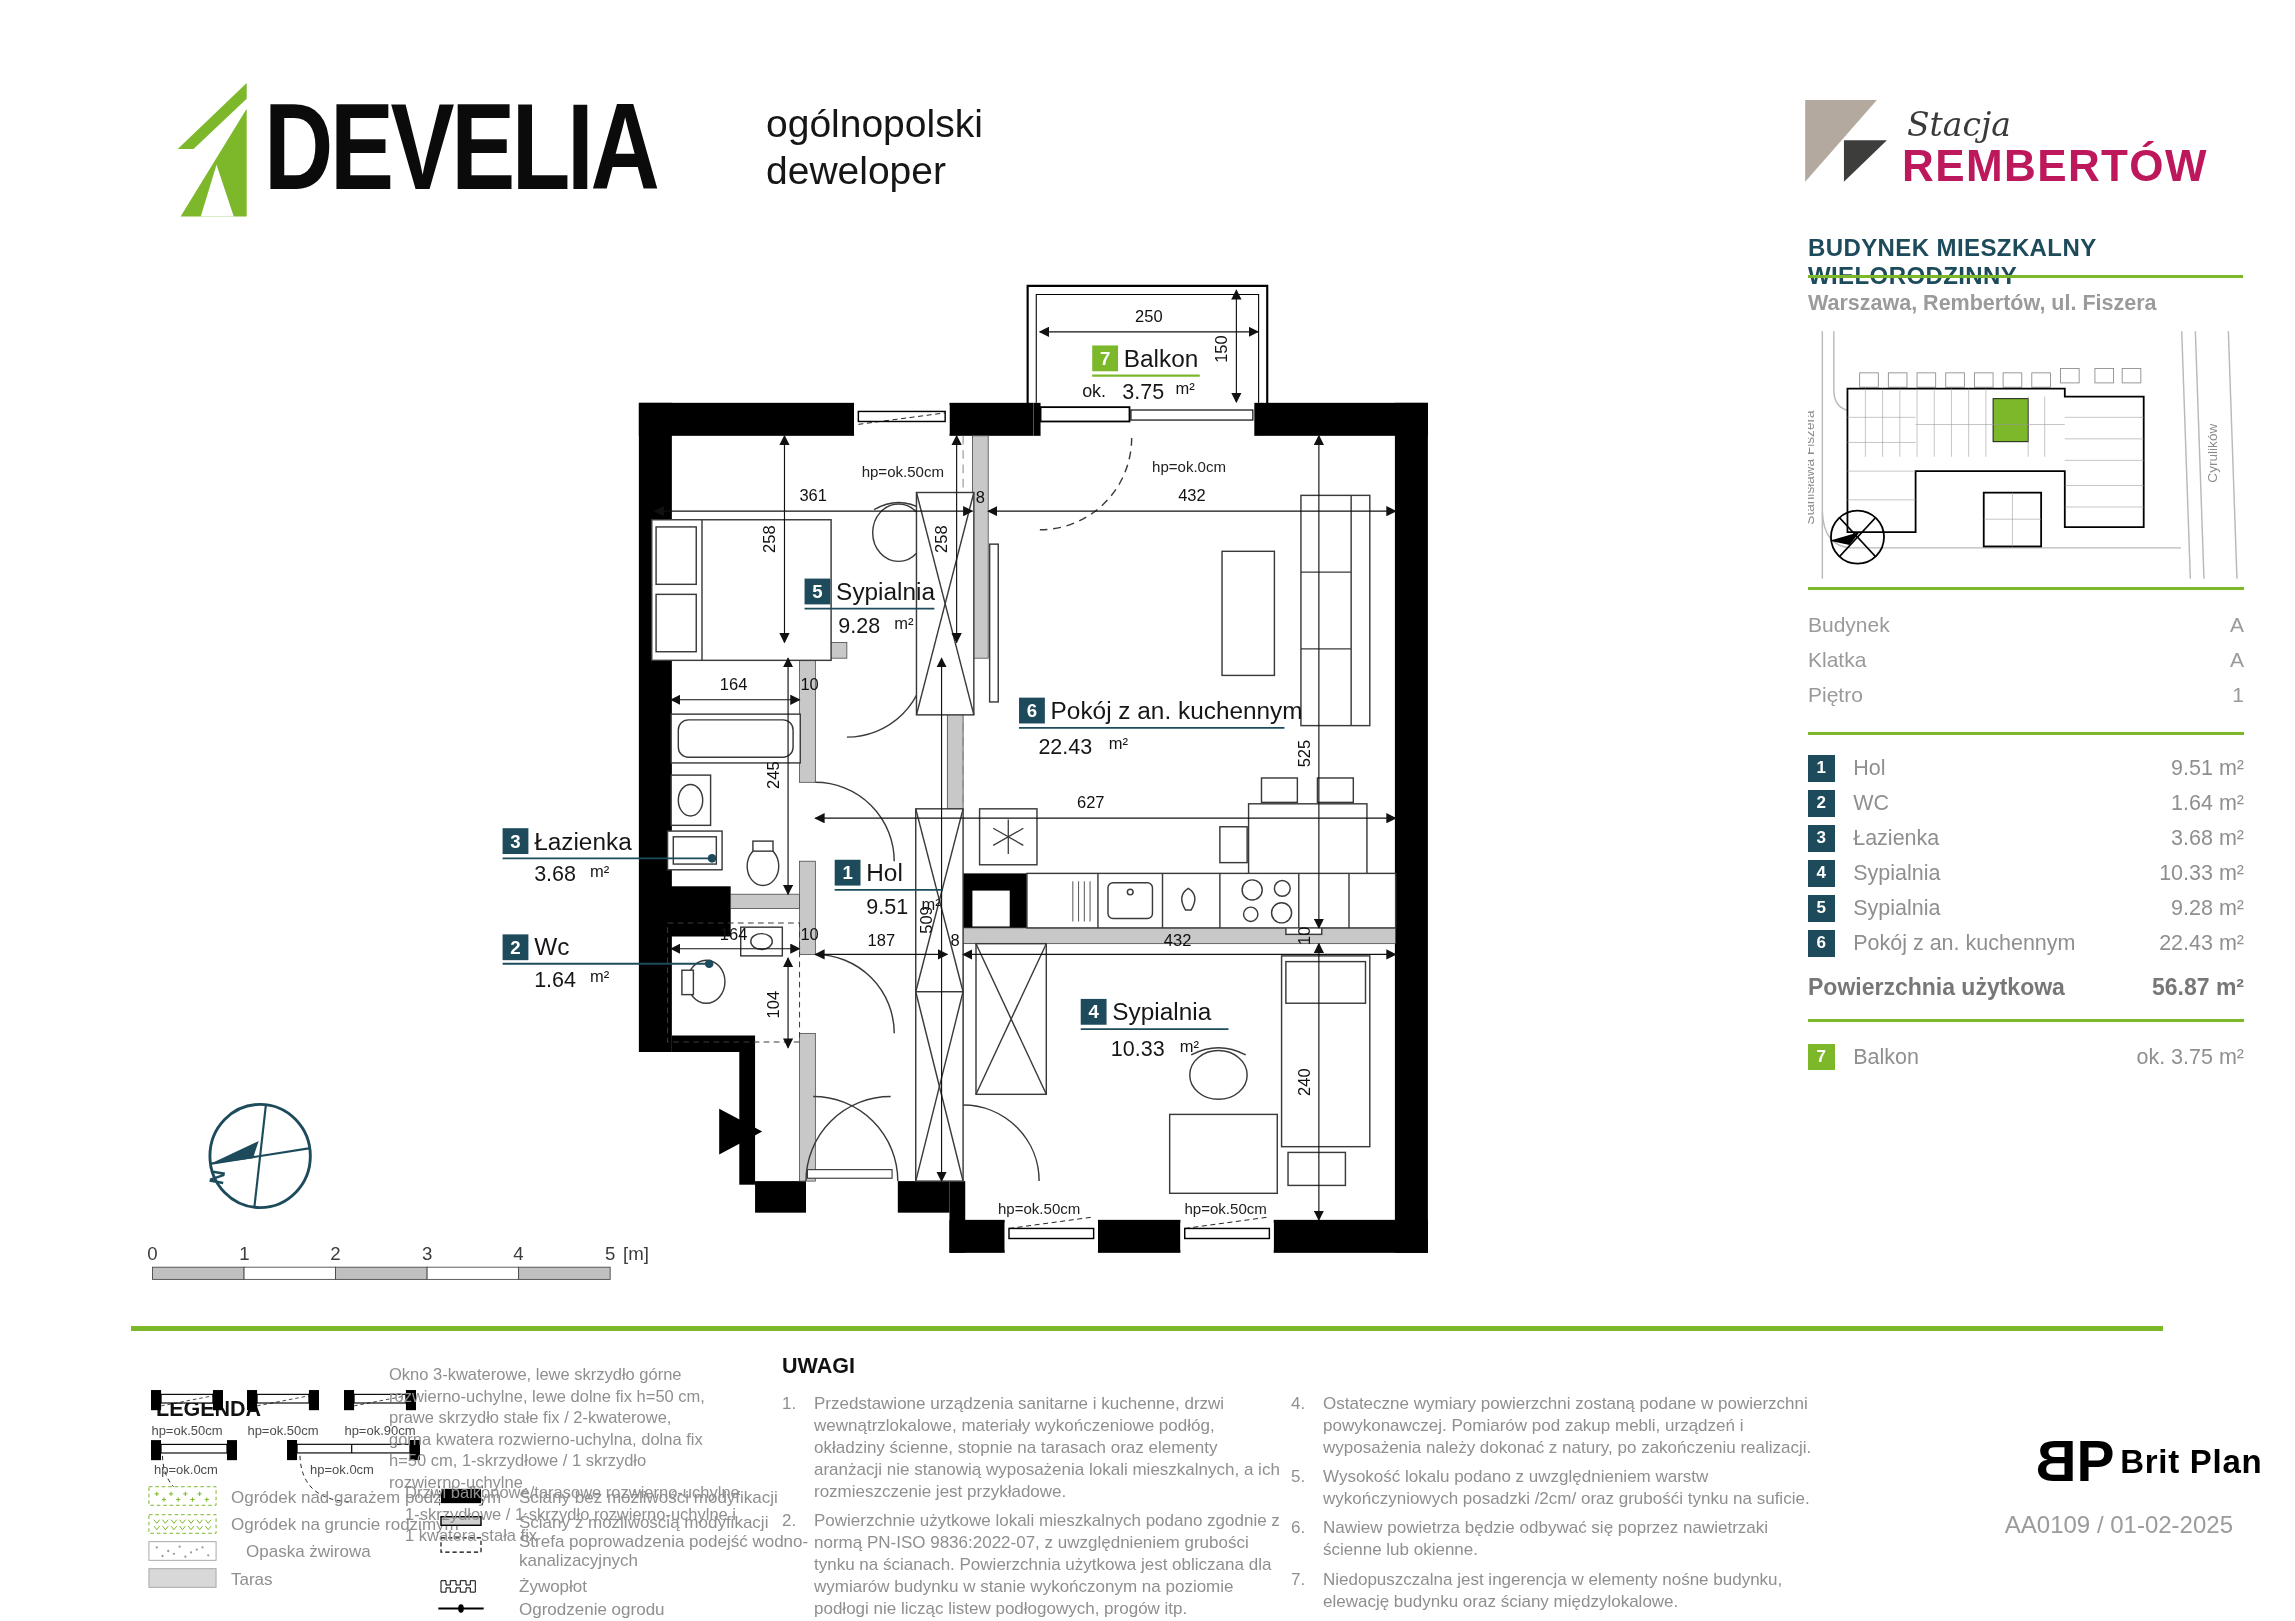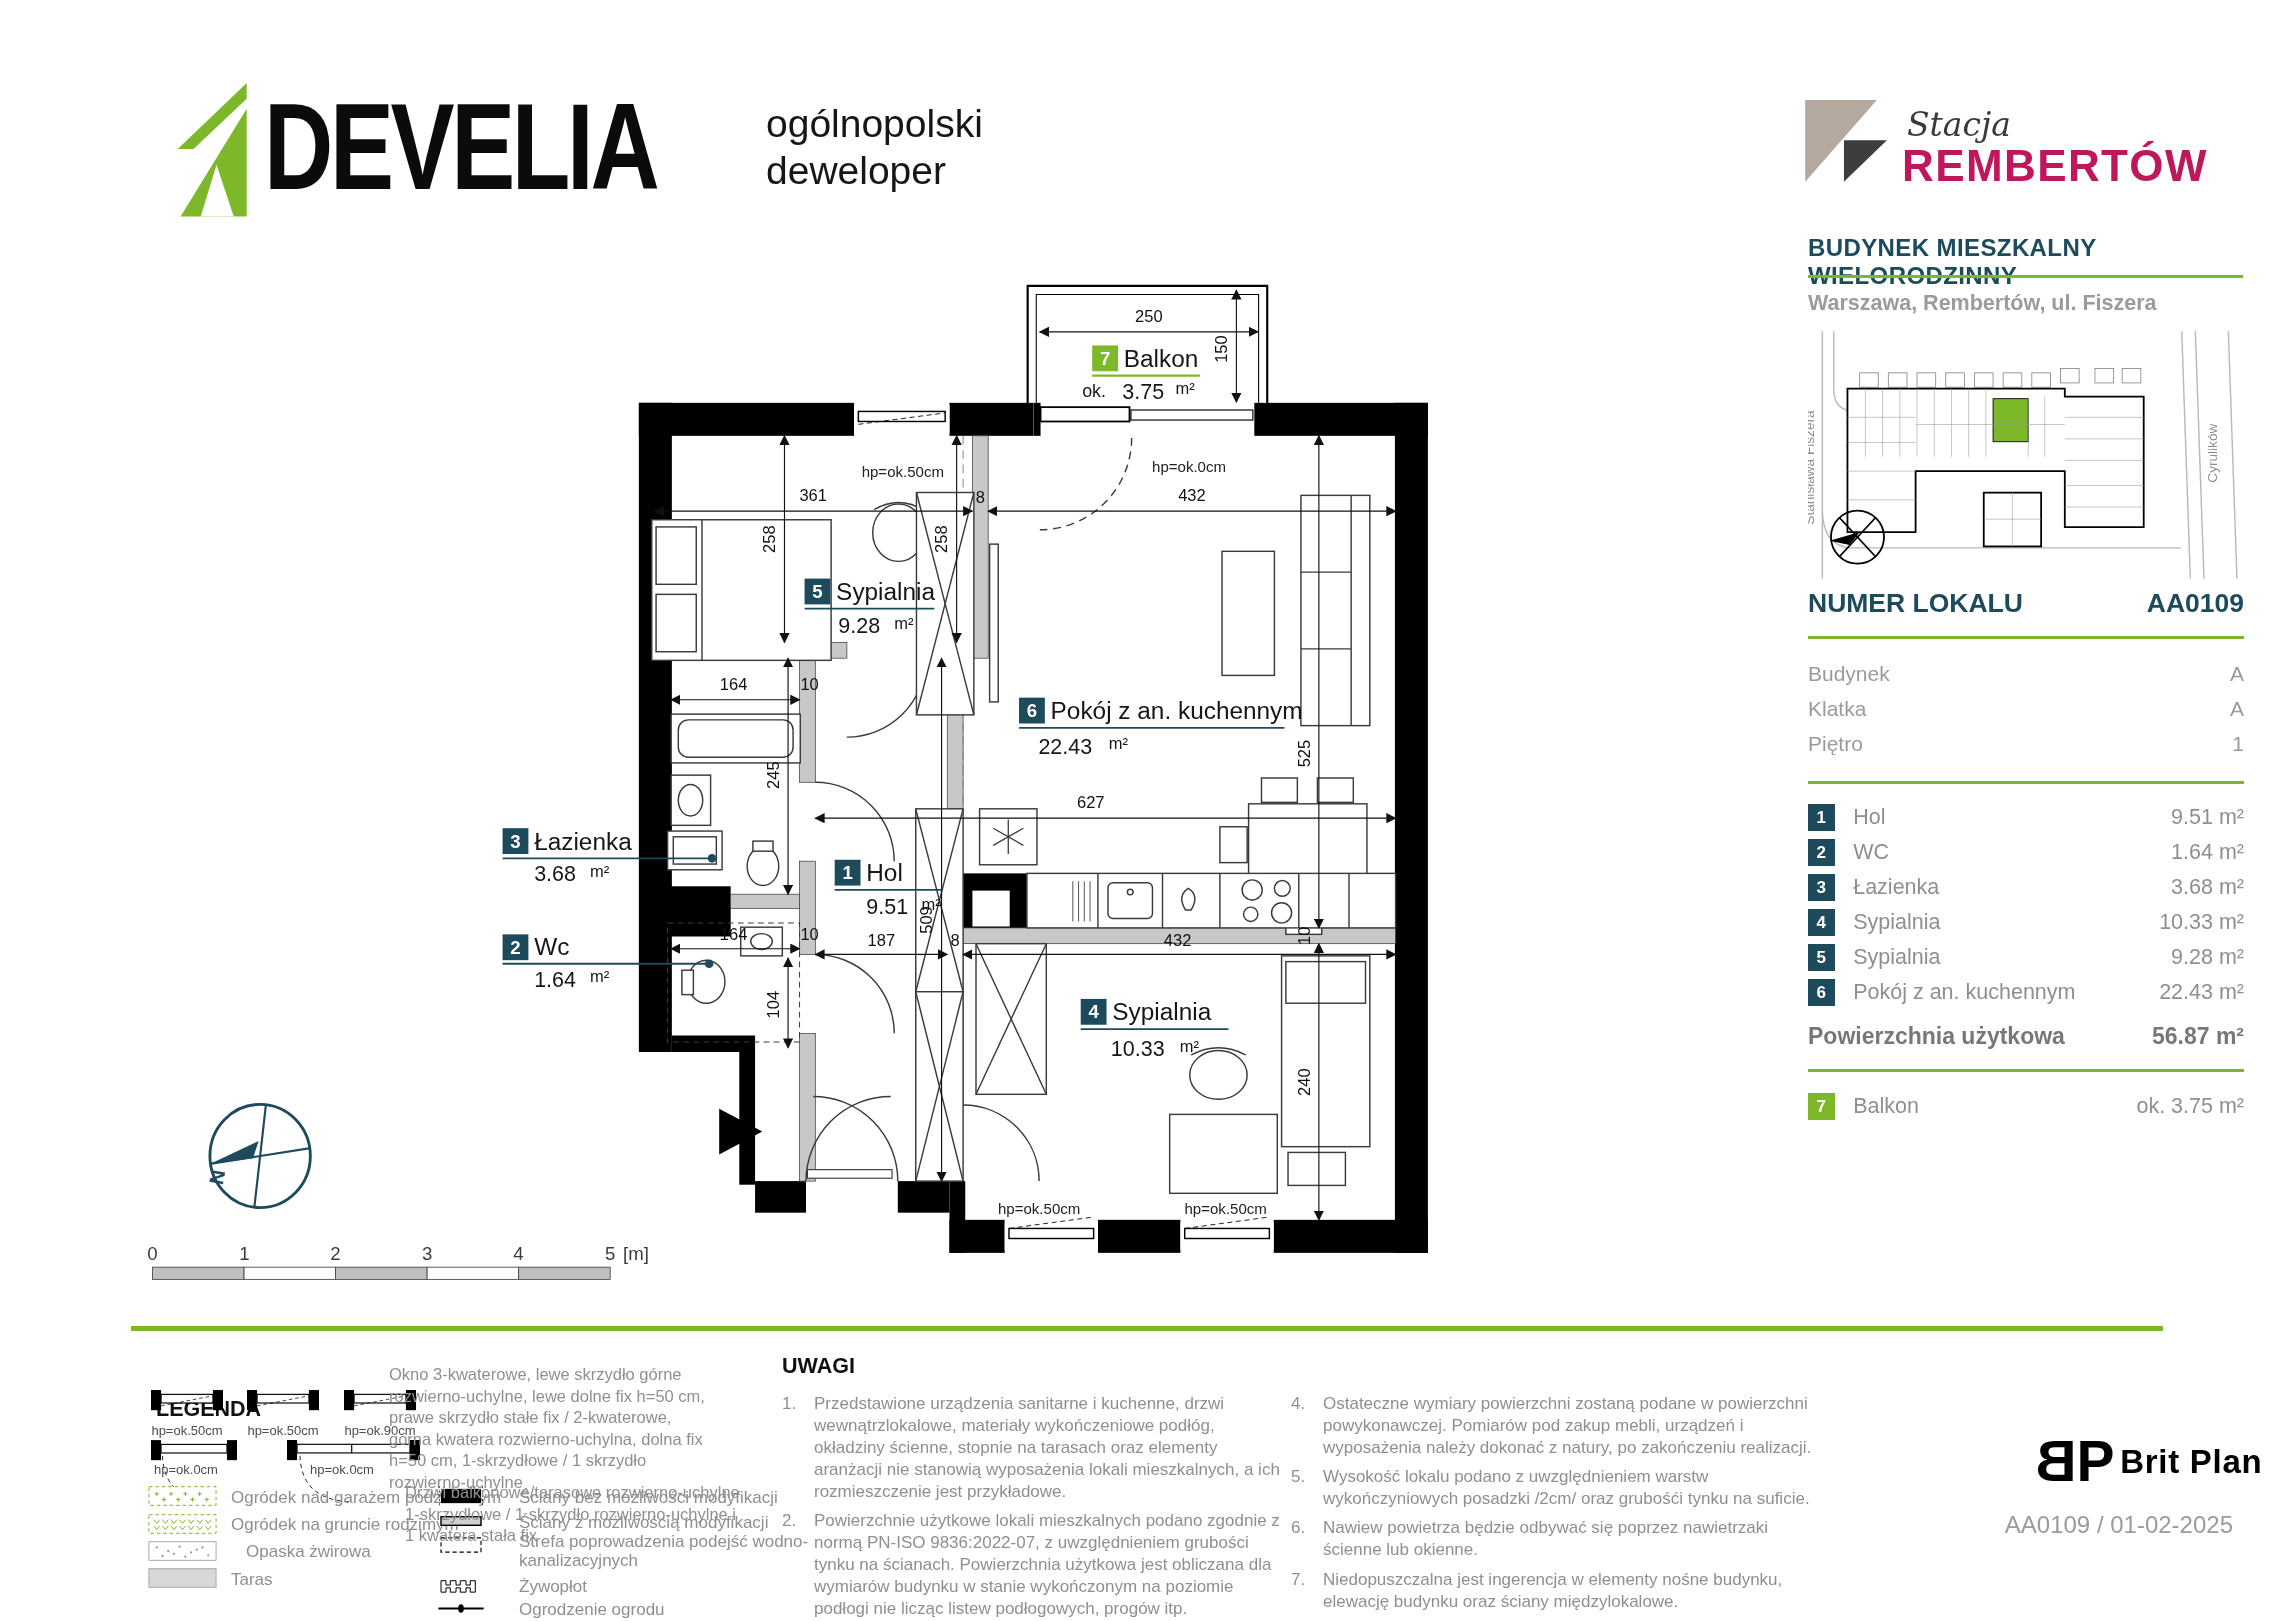--- a/index.html
+++ b/index.html
@@ -137,10 +137,6 @@
 </svg>
 
 <div class="right-panel">
-  <div class="numer-row">
-    <span>NUMER LOKALU</span>
-    <span>AA0109</span>
-  </div>
   <div class="ghr"></div>
   <div class="attrs">
     <div class="attr-row">

